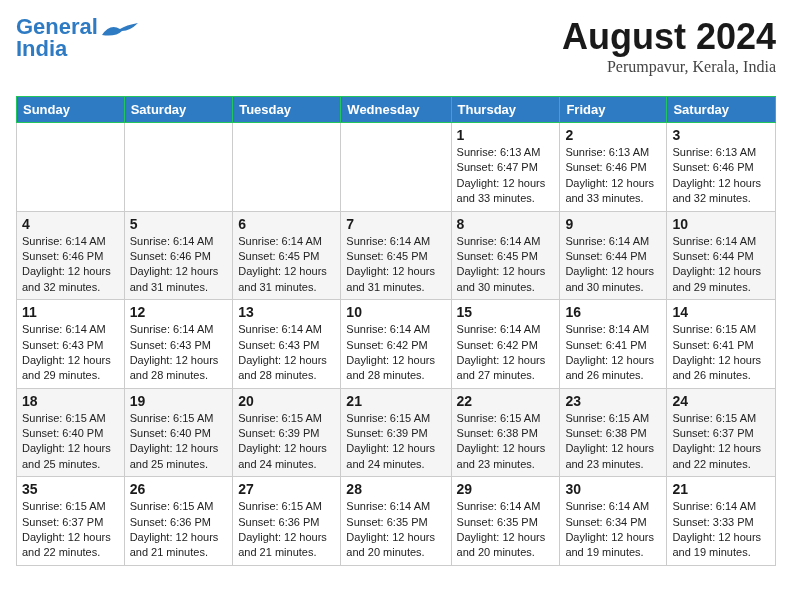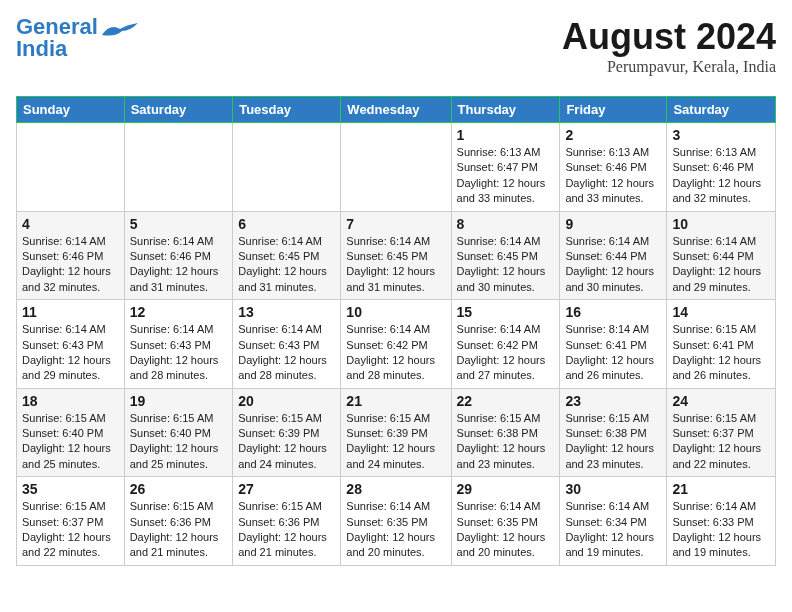--- a/index.html
+++ b/index.html
@@ -334,7 +334,7 @@
         <td>
           <span class="day-num">21</span>
           <div class="day-detail">Sunrise: 6:14 AM
-Sunset: 6:33 PM
+Sunset: 3:33 PM
 Daylight: 12 hours
 and 19 minutes.</div>
         </td>

